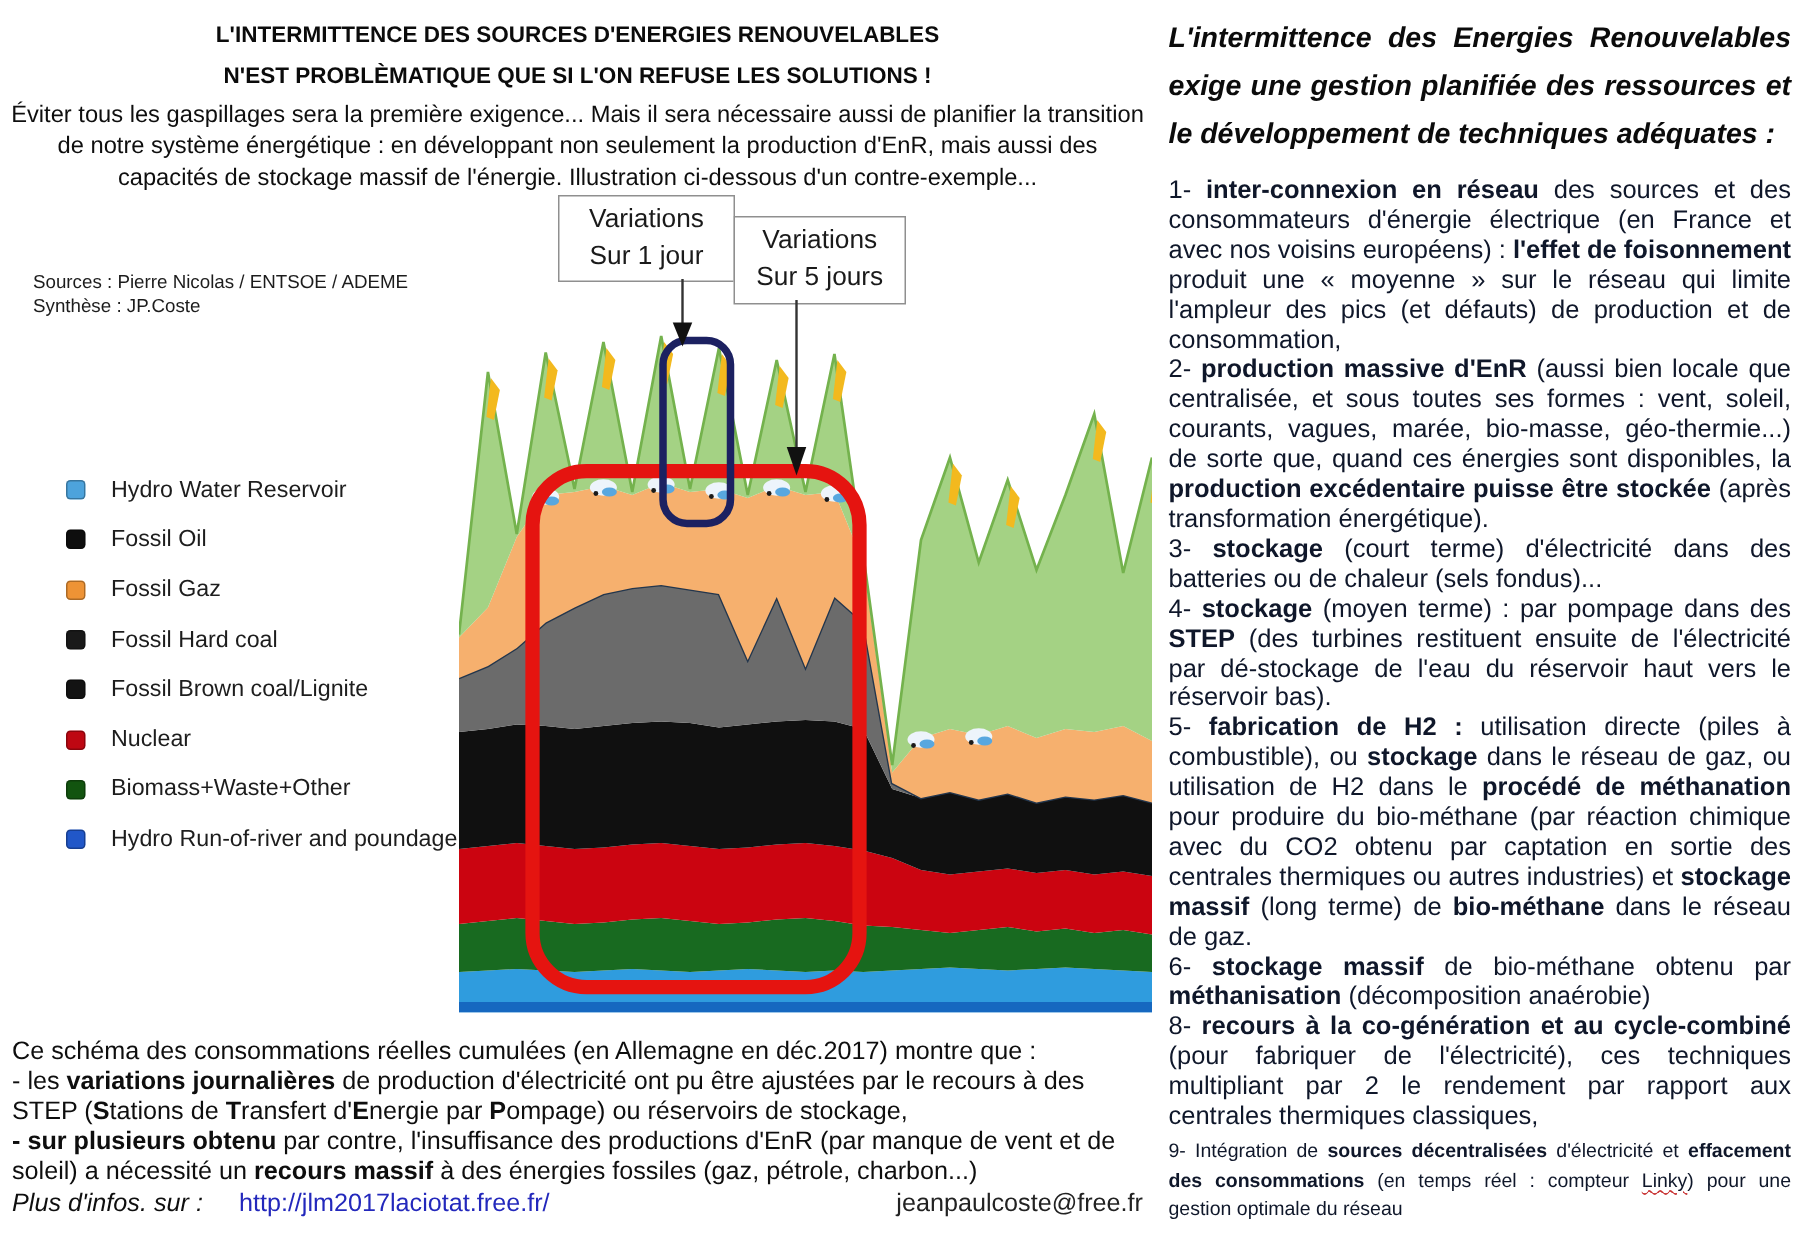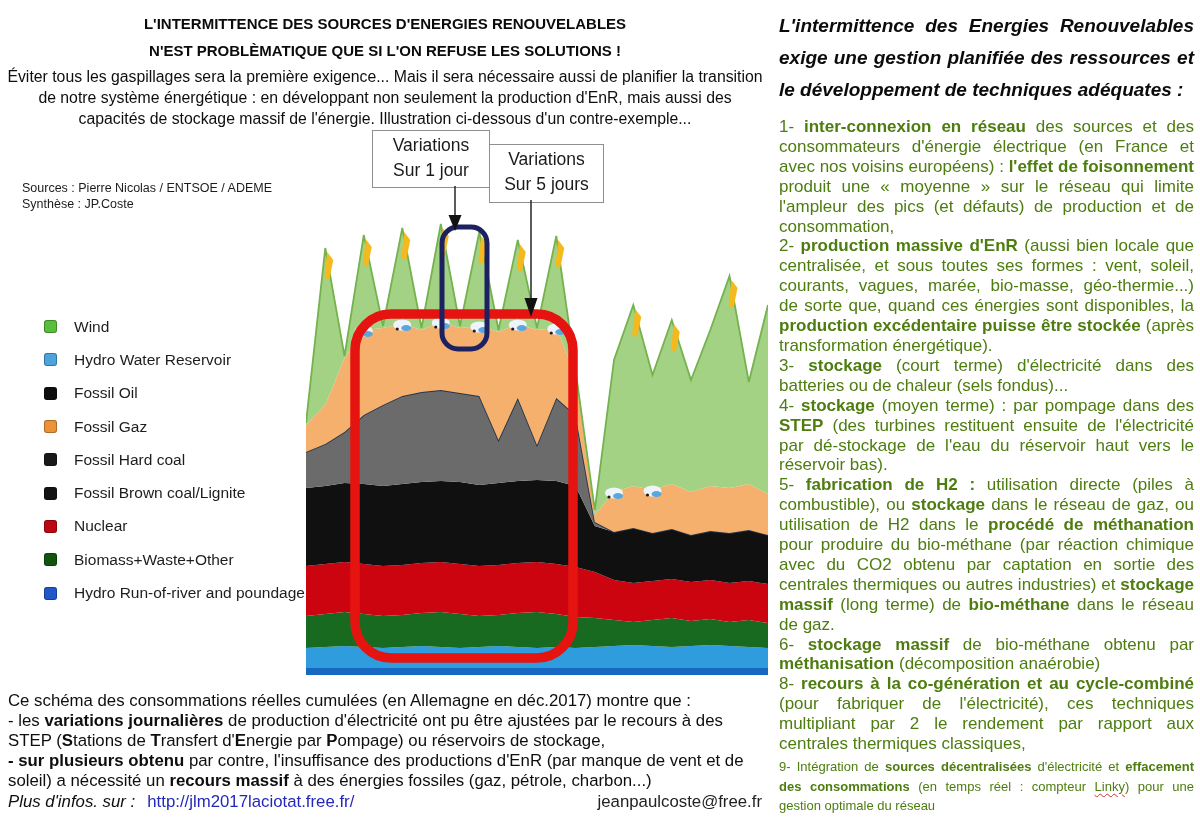--- a/index.html
+++ b/index.html
@@ -38,7 +38,7 @@
   .right-col{position:absolute;left:779px;top:10px;width:415px;}
   .r-heading{font-size:19px;font-weight:bold;font-style:italic;line-height:32px;
              text-align:justify;color:#0b0b0b;}
-  .r-items{margin-top:11px;font-size:17px;line-height:19.9px;text-align:justify;color:#4d7c0f;}
+  .r-items{margin-top:11px;font-size:17px;line-height:19.9px;text-align:justify;color:#0f172a;}
   .r-item.small{font-size:13px;line-height:19.5px;margin-top:3px;}
 </style>
 </head>

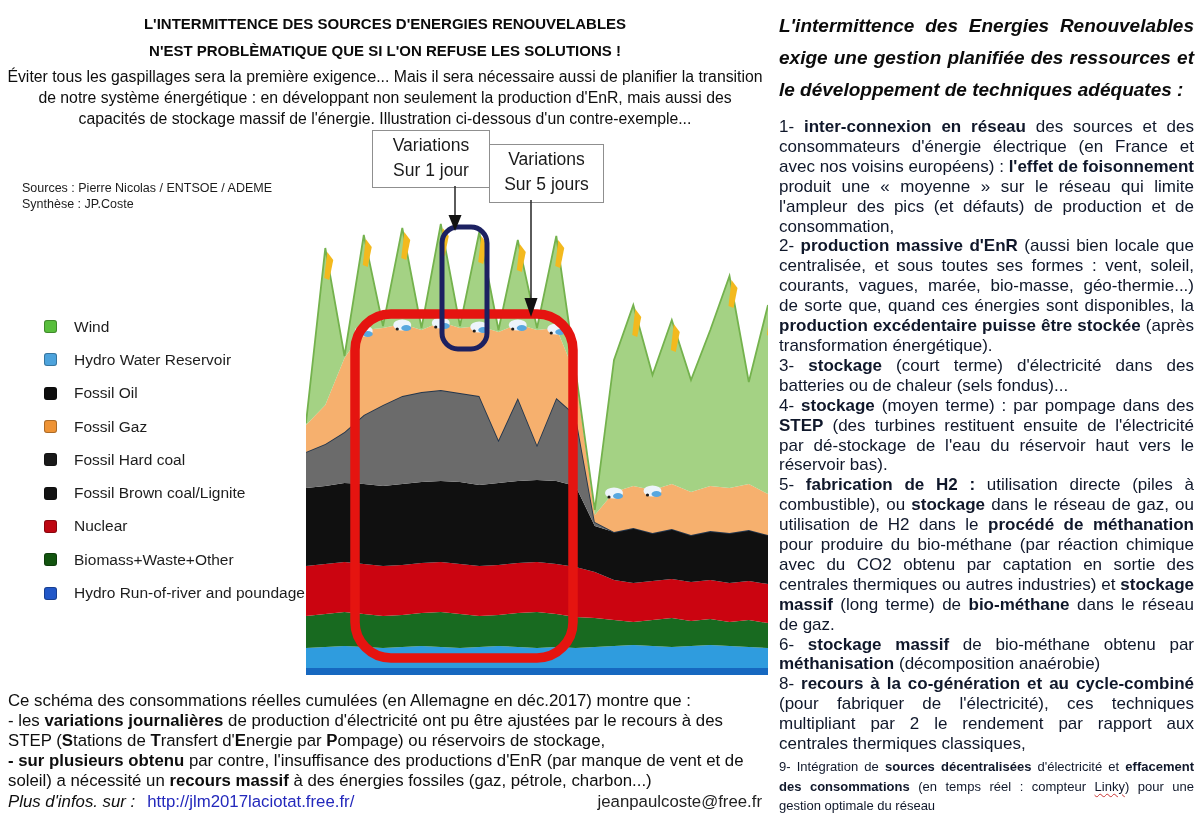--- a/index.html
+++ b/index.html
@@ -77,10 +77,6 @@
   </svg>
 
   <div class="legend" id="legend">
-      <div class="legend-row">
-        <span class="swatch" style="background: rgb(88, 190, 60);"></span>
-        <span class="legend-label">Wind</span>
-      </div>
       <div class="legend-row">
         <span class="swatch" style="background: rgb(77, 163, 220);"></span>
         <span class="legend-label">Hydro Water Reservoir</span>

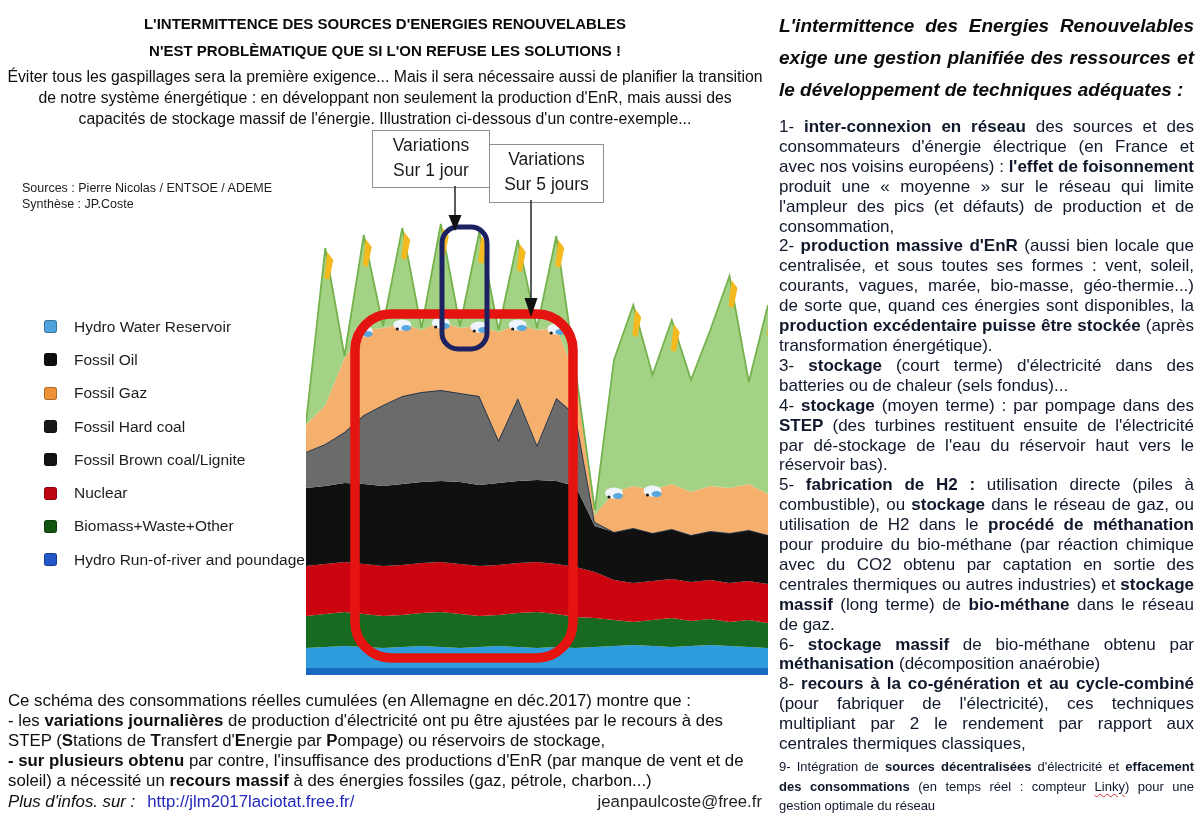--- a/index.html
+++ b/index.html
@@ -32,7 +32,7 @@
   .caption{position:absolute;left:8px;top:691px;width:744px;font-size:16.8px;line-height:20px;color:#0e0e0e;}
   .footer-row{display:flex;align-items:flex-end;margin-top:1px;width:756px;}
   .more{font-style:italic;}
-  .link{color:#2328bc;margin-left:12px;text-decoration:none;cursor:pointer;}
+  .link{color:#2328bc;margin-left:24px;text-decoration:none;cursor:pointer;}
   .email{margin-left:auto;color:#222;margin-right:2px;}
 
   .right-col{position:absolute;left:779px;top:10px;width:415px;}

